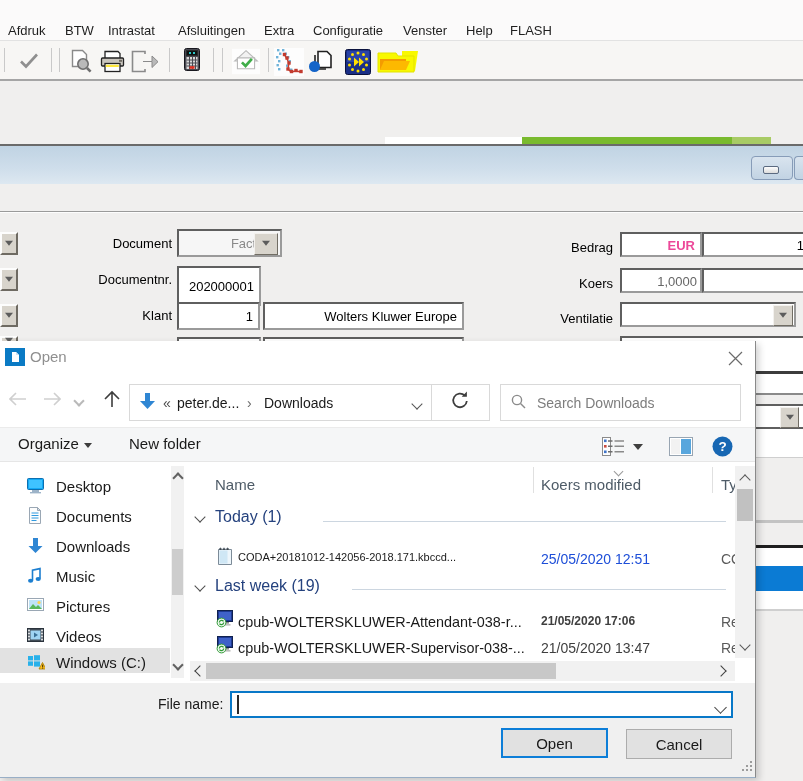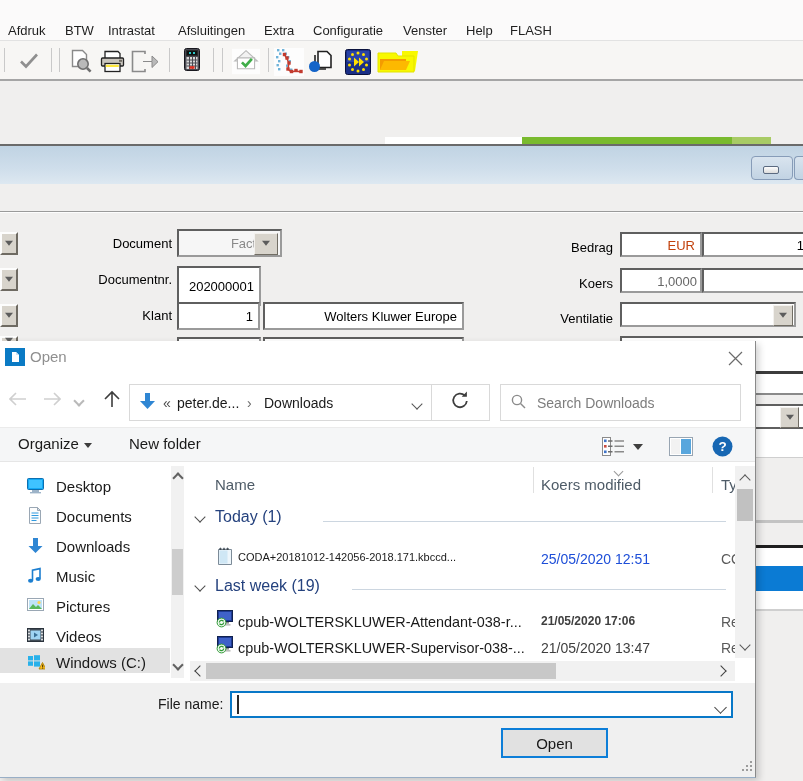--- a/index.html
+++ b/index.html
@@ -192,7 +192,7 @@
 <div class="field" style="left:620px;top:336px;width:190px;height:10px;"></div>
 
 <div class="field" style="left:620px;top:232px;width:82px;height:25px;">
-    <div class="in" style="color:#c2410c;">EUR</div>
+    <div class="in" style="color:#ec4899;font-weight:bold;">EUR</div>
   </div>
 <div class="field" style="left:702px;top:232px;width:108px;height:25px;">
     <div class="in" style="text-align:right;padding-right:4px;">1</div>

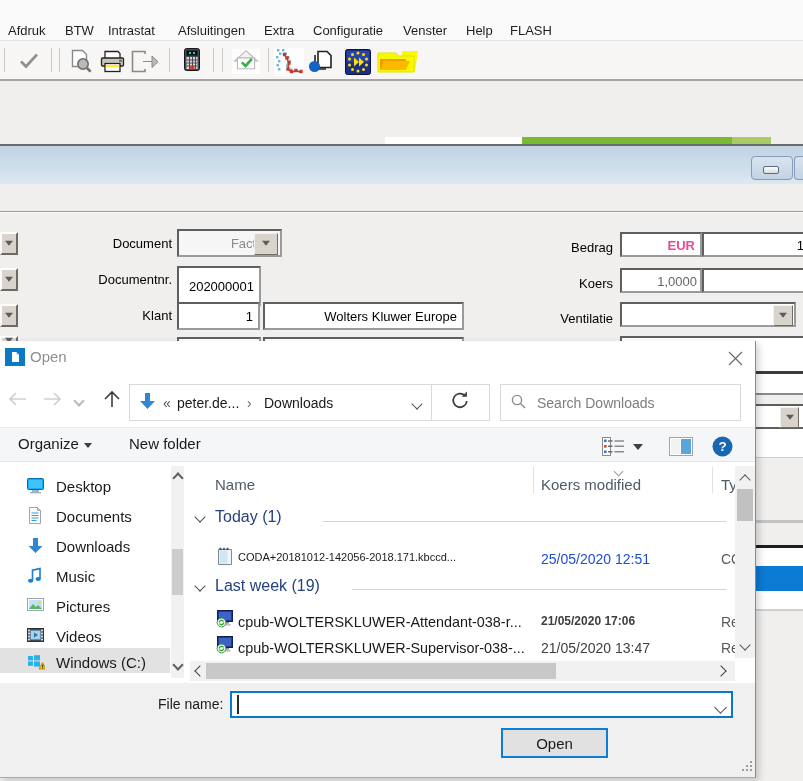--- a/index.html
+++ b/index.html
@@ -436,6 +436,7 @@
   <div class="abs" style="left:237px;top:354px;width:1.5px;height:19px;background:#2a2a2a;"></div>
   <div class="chev" style="left:716px;top:362px;width:8px;height:8px;border-color:#444;border-width:0 0 1.7px 1.7px;transform:rotate(-45deg);"></div>
   <div class="btn" style="left:501px;top:387px;width:107px;height:30px;border:2px solid #0d7ed8;font-size:15px;">Open</div>
+  <div class="btn" style="left:626px;top:388px;width:106px;height:30px;border:1px solid #acacac;font-size:15px;">Cancel</div>
   <svg class="abs" style="left:740px;top:419px;" width="14" height="14" viewBox="0 0 14 14">
     <g fill="#9c9c9c">
         <rect x="10" y="1" width="2" height="2"></rect>

